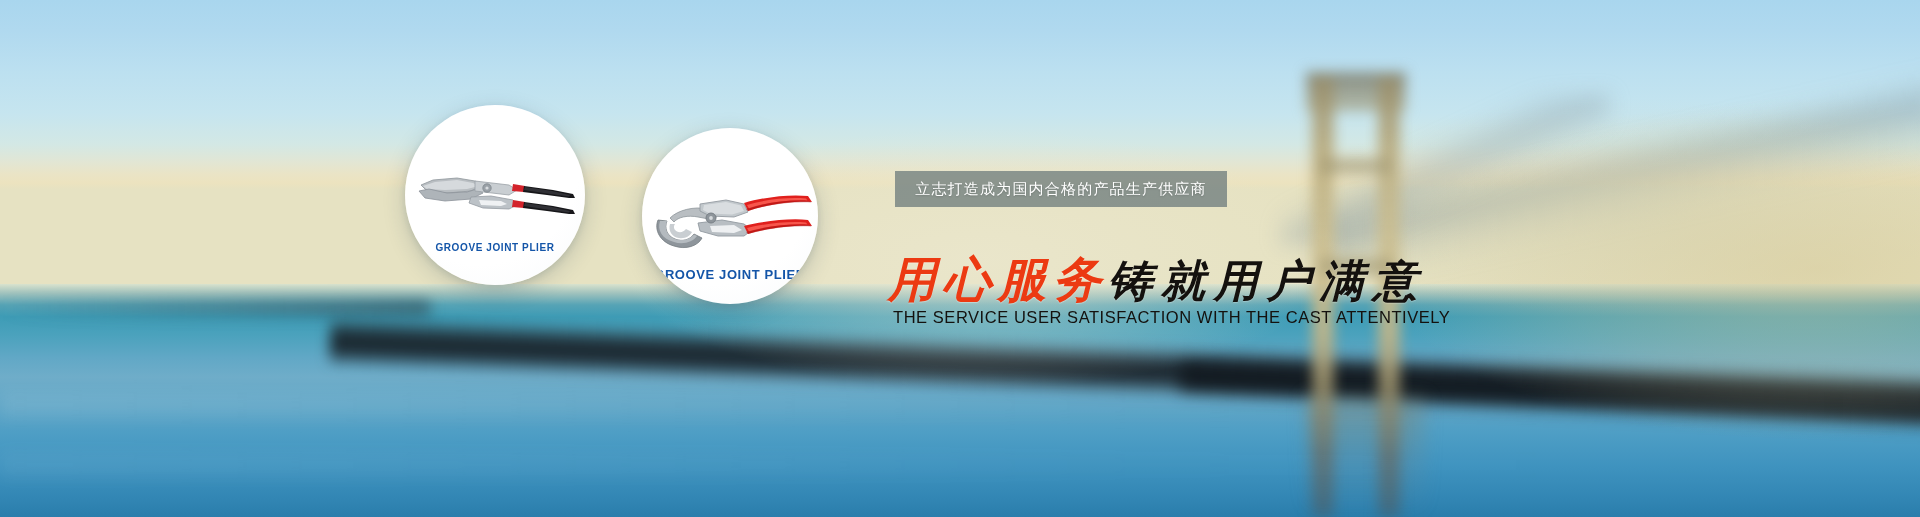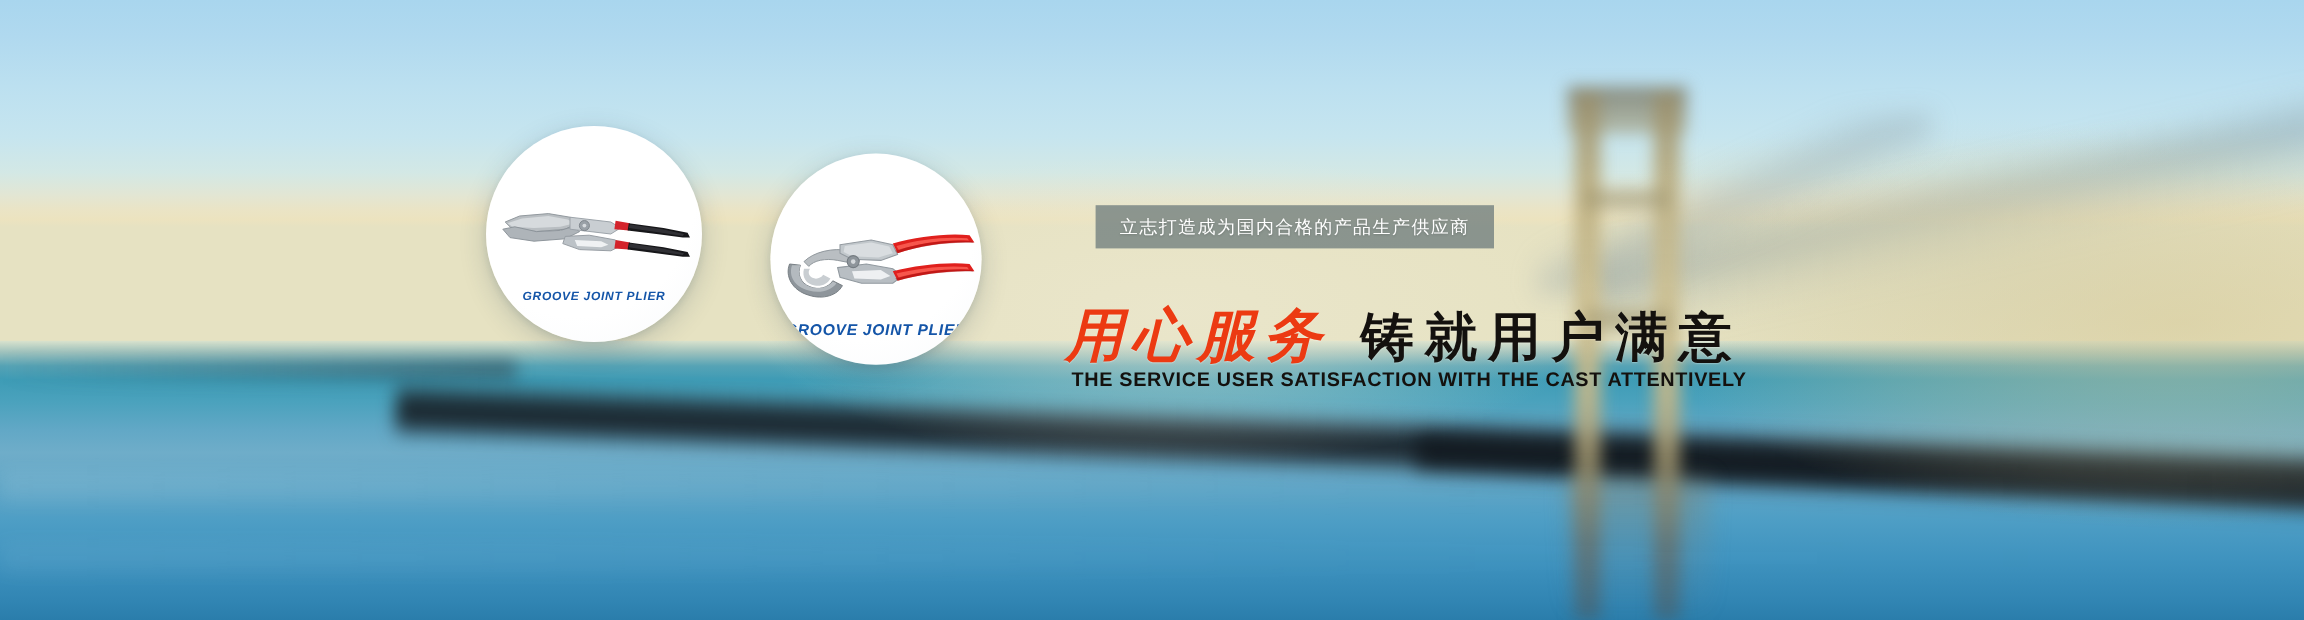--- a/index.html
+++ b/index.html
@@ -183,7 +183,7 @@
     position:absolute;
     left:895px; top:171px; width:332px; height:36px;
     background:rgba(103,118,120,0.72);
-    display:flex; align-items:center; justify-content:center;margin-left:18px;
+    display:flex; align-items:center; justify-content:center;
   }
   .gray-bar-text {
     color:#ffffff;

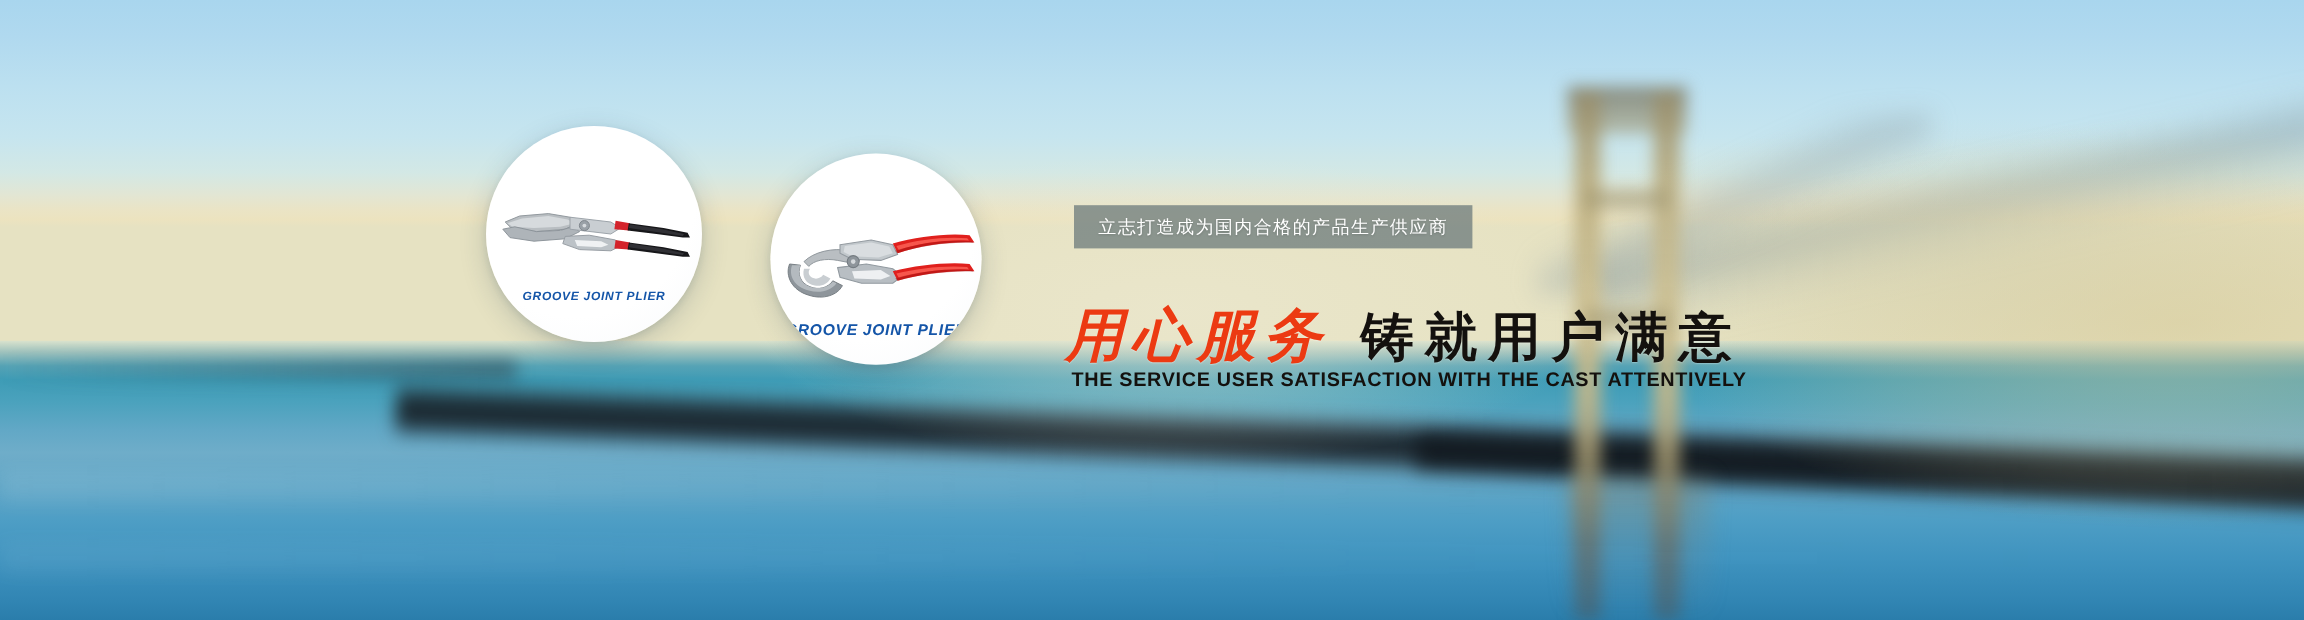--- a/index.html
+++ b/index.html
@@ -157,7 +157,6 @@
     display:flex; flex-direction:column;
     justify-content:flex-end;
     overflow:hidden;
-    font-style:italic;
   }
   #product-1 { left:405px; top:105px; width:180px; height:180px; }
   #product-2 { left:642px; top:128px; width:176px; height:176px; }

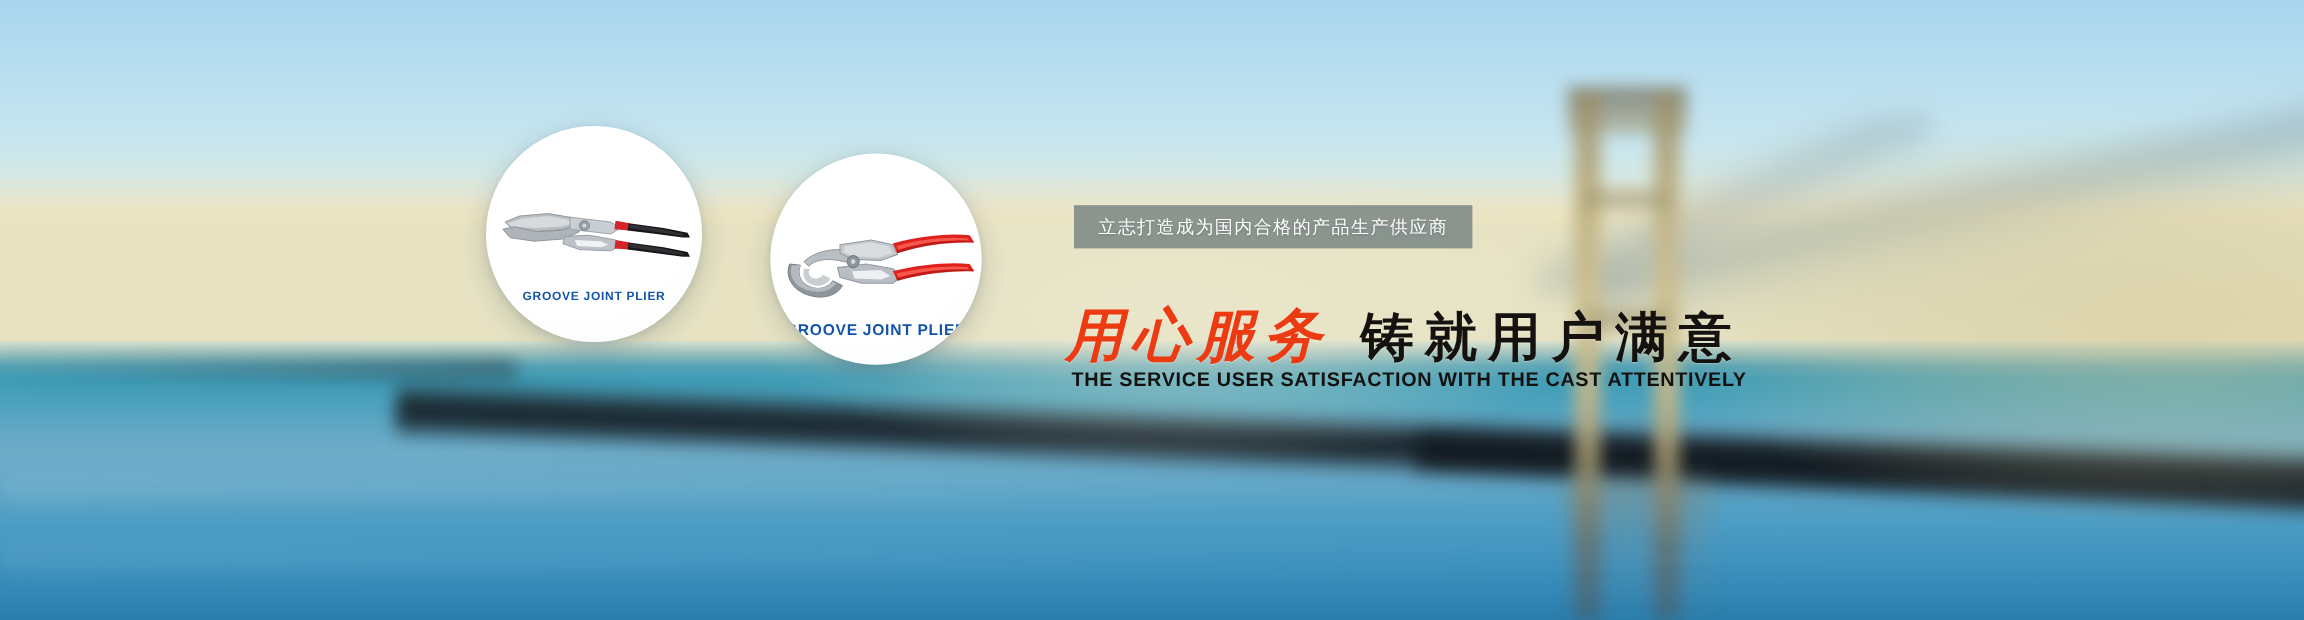--- a/index.html
+++ b/index.html
@@ -213,7 +213,7 @@
     font-weight:bold;
     font-family:"DejaVu Serif", serif;
     letter-spacing:9px;
-    margin-left:26px;
+    font-style:italic;
     text-shadow:0 1px 1px rgba(255,255,255,0.25);
   }
 

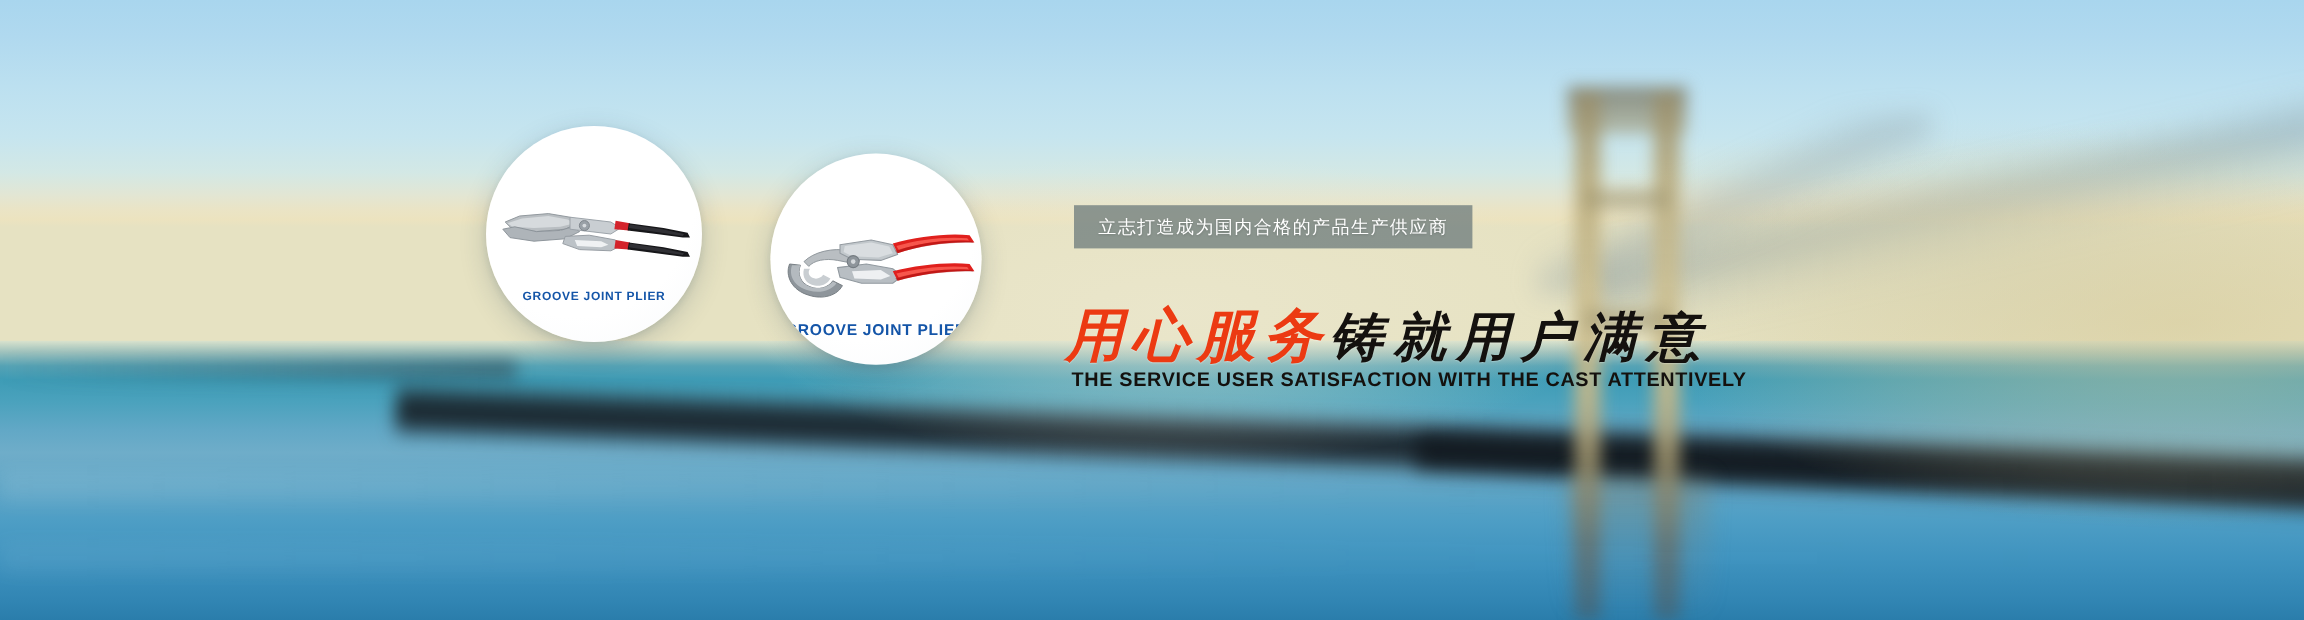--- a/index.html
+++ b/index.html
@@ -222,7 +222,7 @@
     left:893px; top:308px;
     color:#14110e;
     font-size:16.5px;
-    font-weight:700;
+    font-weight:400;
     letter-spacing:0.55px;
     white-space:nowrap;
   }

